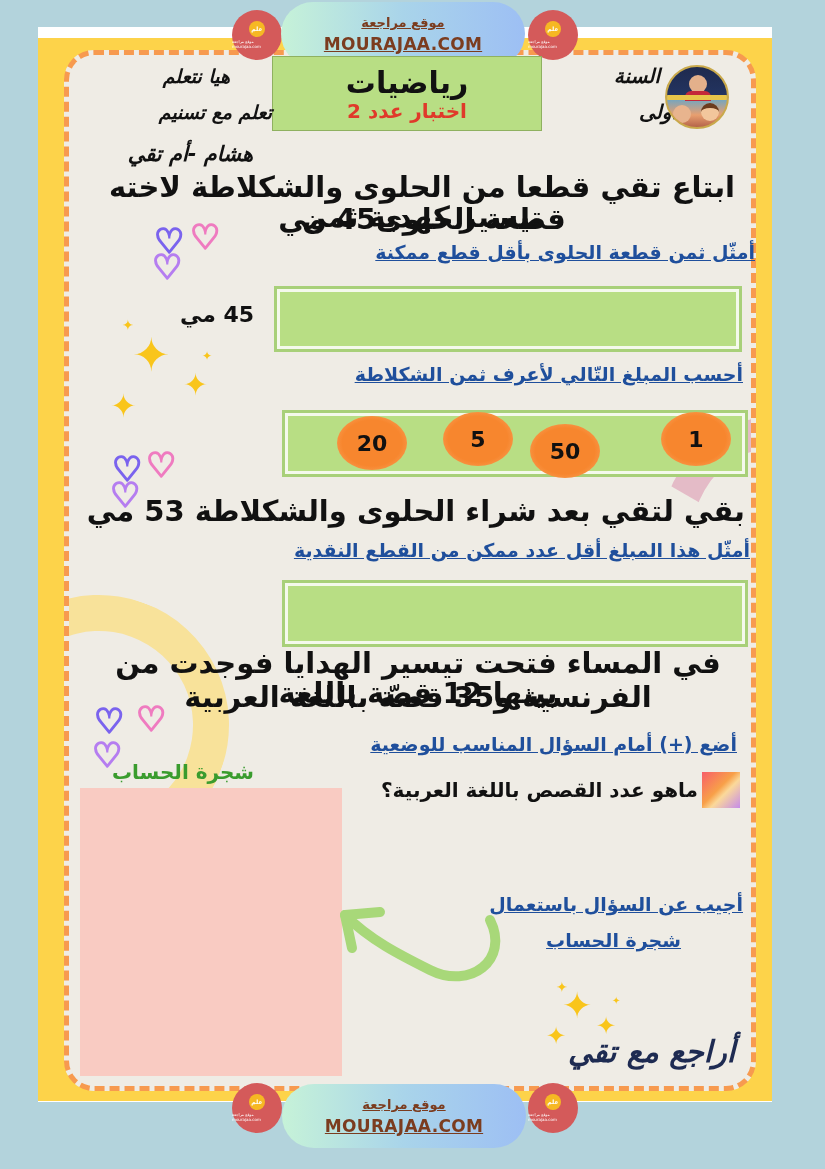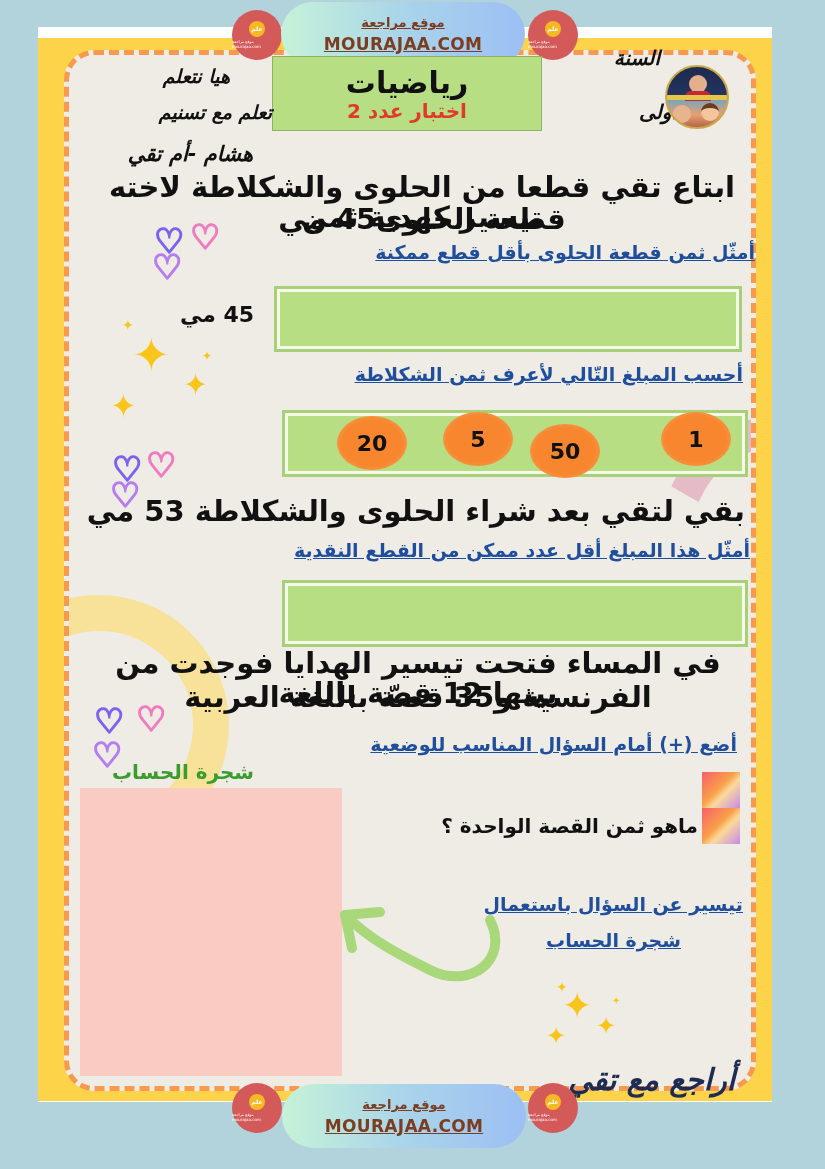--- a/index.html
+++ b/index.html
@@ -126,7 +126,7 @@
   <div class="title-main">رياضيات</div>
   <div class="title-sub">اختبار عدد 2</div>
 </div>
-<div class="abs hdr-text" style="right:165px;top:44px;">السنة</div>
+<div class="abs hdr-text" style="right:165px;top:62px;">السنة</div>
 <div class="abs hdr-text" style="right:148px;top:98px;">أولى</div>
 <div class="abs avatar">
   <div class="face"></div>

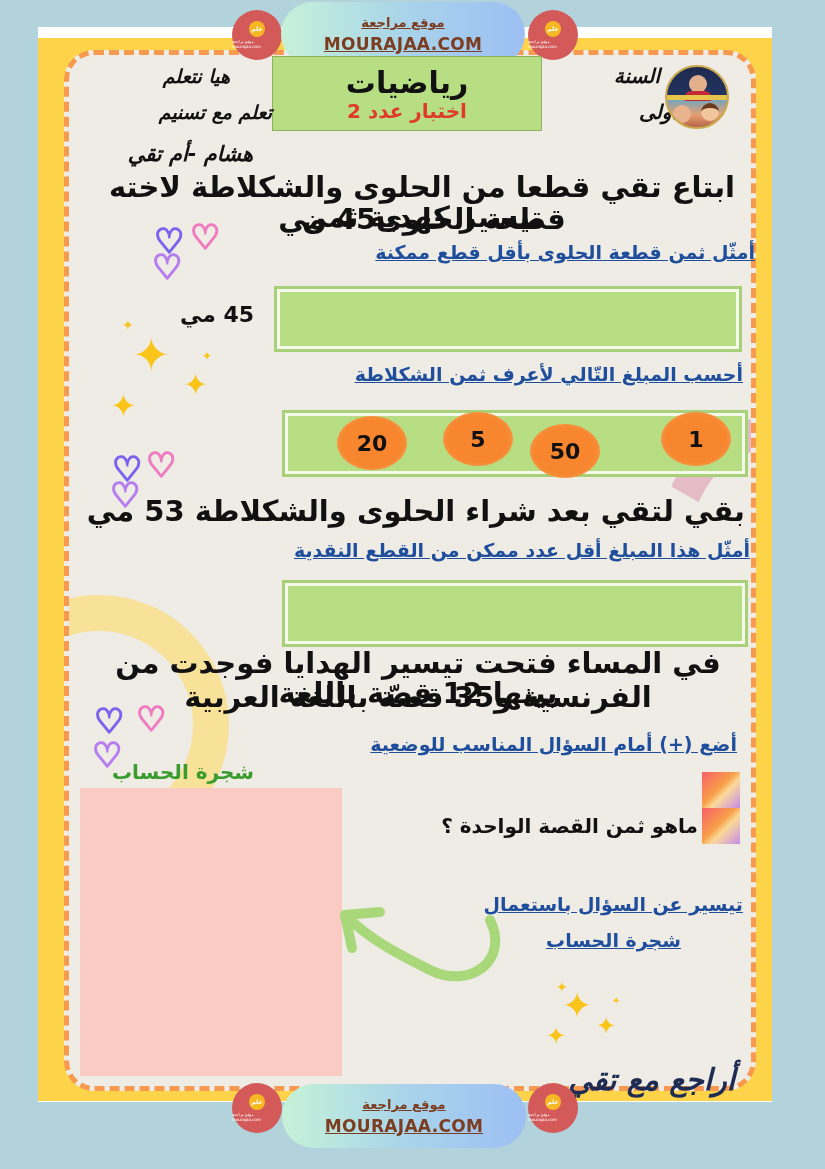--- a/index.html
+++ b/index.html
@@ -165,6 +165,7 @@
 
 <div class="abs" style="right:85px;top:772px;width:440px;">
   <div class="q-item">
+    <span class="q-text">ماهو عدد القصص باللغة العربية؟</span>
     <span class="checkbox"></span>
   </div>
   <div class="q-item">

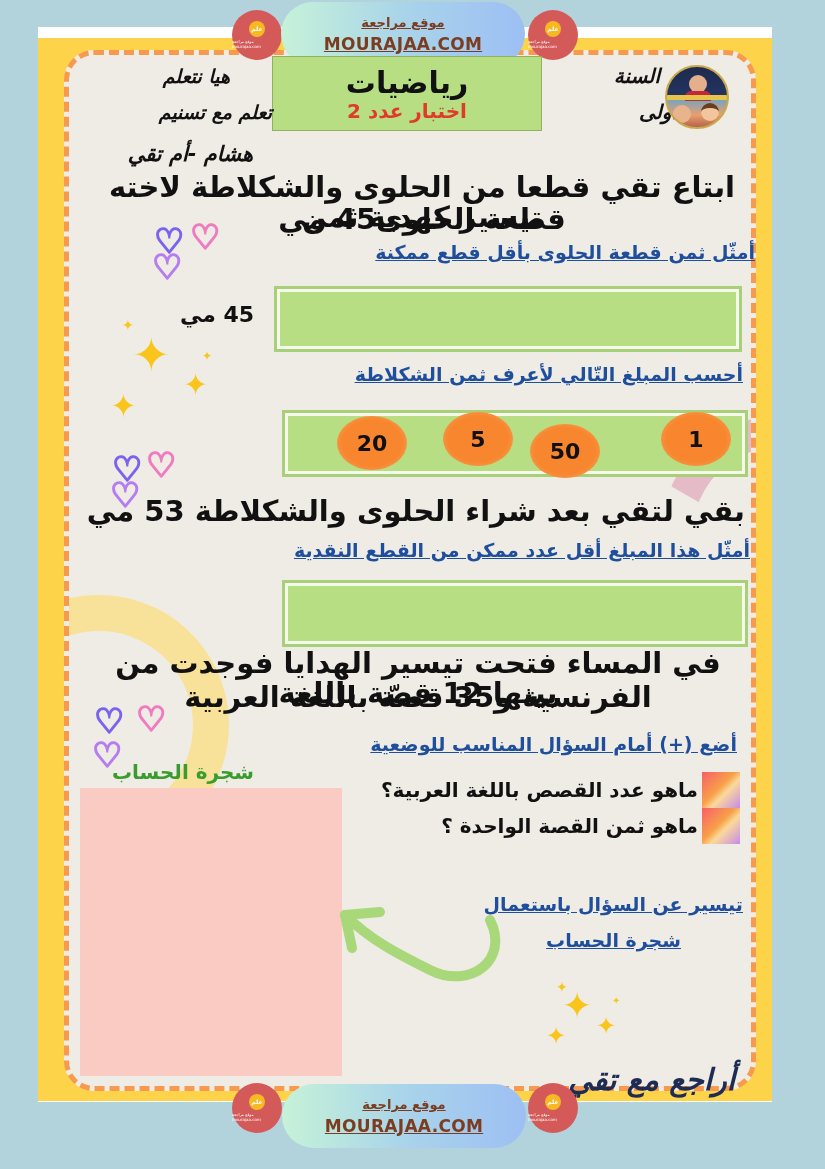--- a/index.html
+++ b/index.html
@@ -168,10 +168,6 @@
     <span class="q-text">ماهو عدد القصص باللغة العربية؟</span>
     <span class="checkbox"></span>
   </div>
-  <div class="q-item">
-    <span class="q-text">ماهو ثمن القصة الواحدة ؟</span>
-    <span class="checkbox"></span>
-  </div>
 </div>
 
 <div class="abs instr" style="right:82px;top:890px;">تيسير عن السؤال باستعمال</div>

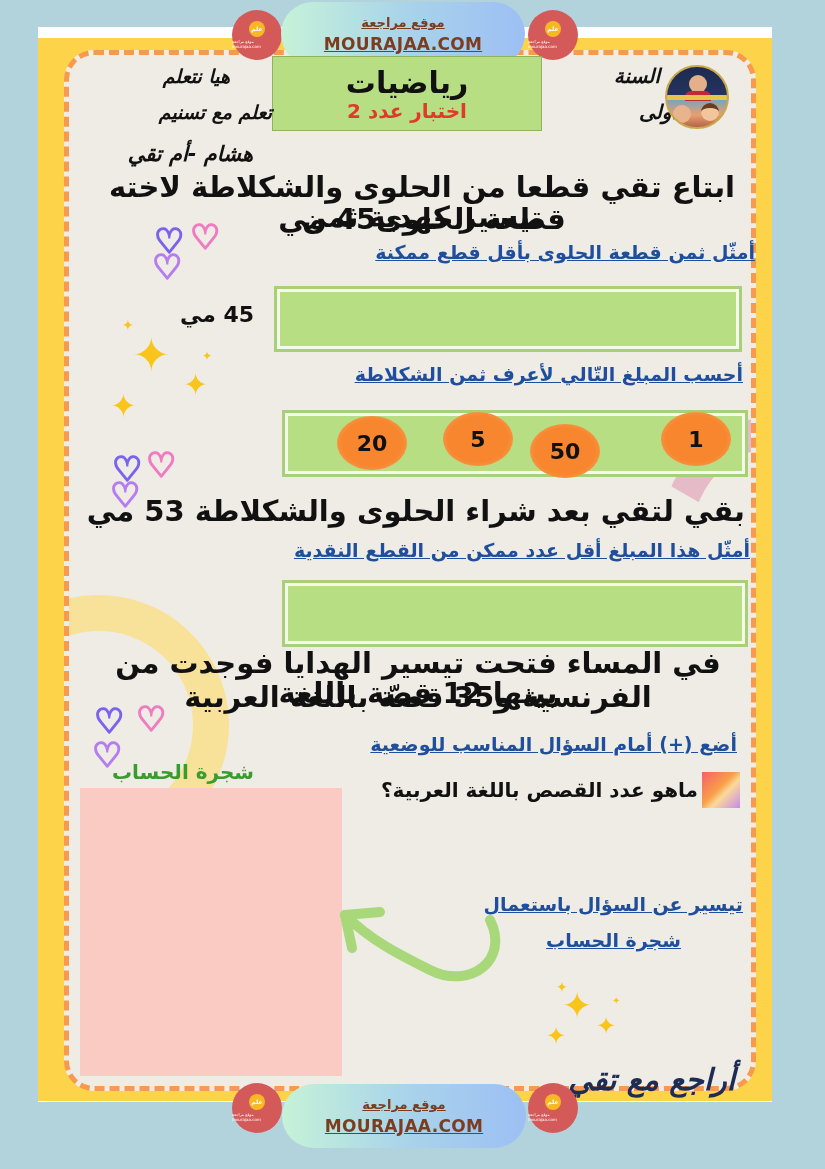--- a/index.html
+++ b/index.html
@@ -170,7 +170,7 @@
   </div>
 </div>
 
-<div class="abs instr" style="right:82px;top:890px;">تيسير عن السؤال باستعمال</div>
+<div class="abs instr" style="right:82px;top:890px;">أجيب عن السؤال باستعمال</div>
 <div class="abs instr" style="right:144px;top:926px;">شجرة الحساب</div>
 
 <svg class="abs" style="left:330px;top:900px;" width="180" height="90" viewBox="0 0 180 90">

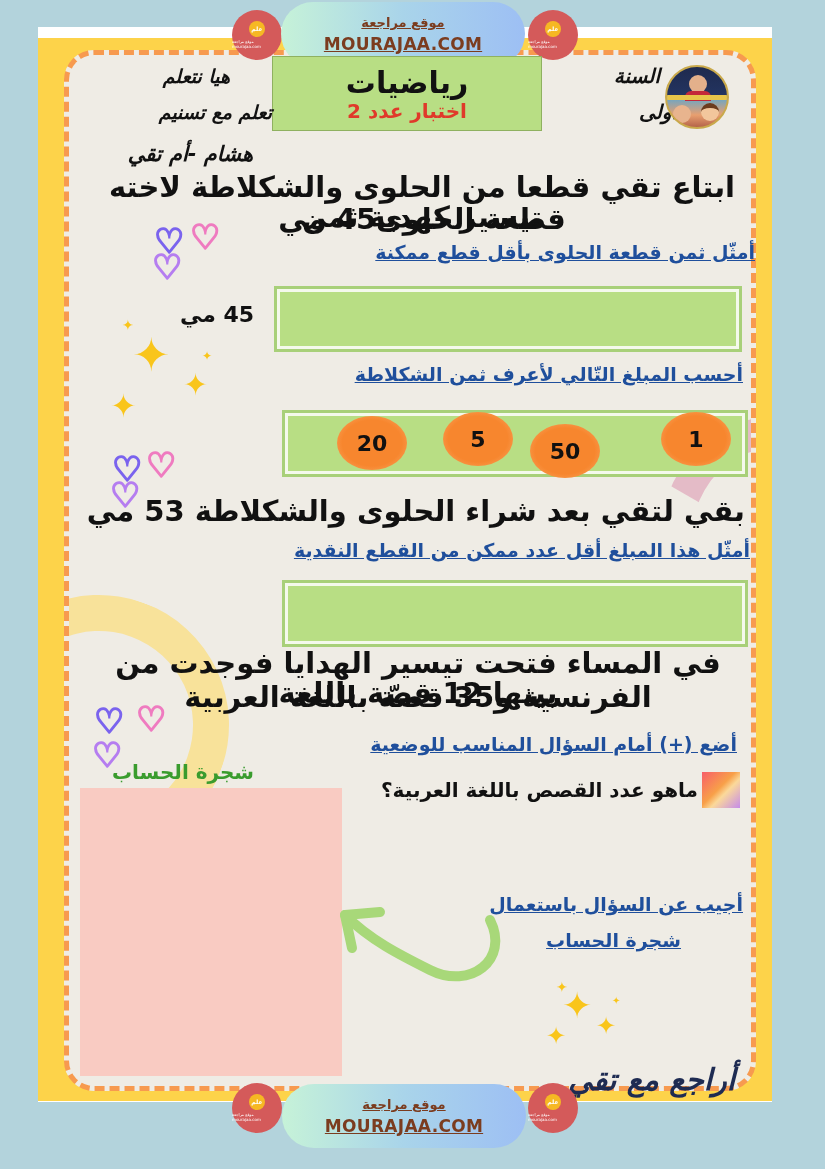--- a/index.html
+++ b/index.html
@@ -95,7 +95,7 @@
   }
   .pink-panel { left: 80px; top: 788px; width: 262px; height: 288px; background: #f9cbc2; }
   .tree-label { font-size: 20px; font-weight: bold; color: #3a9c2e; direction: rtl; }
-  .signature { font-size: 30px; font-weight: bold; font-style: italic; color: #1e2b52; direction: rtl; margin-top: 28px; }
+  .signature { font-size: 30px; font-weight: bold; font-style: italic; color: #1e2b52; direction: rtl; }
   .heart { position: absolute; font-size: 34px; line-height: 34px; -webkit-text-stroke: 0; }
   .sparkle { position: absolute; color: #f9c51b; line-height: 1; }
 </style>

